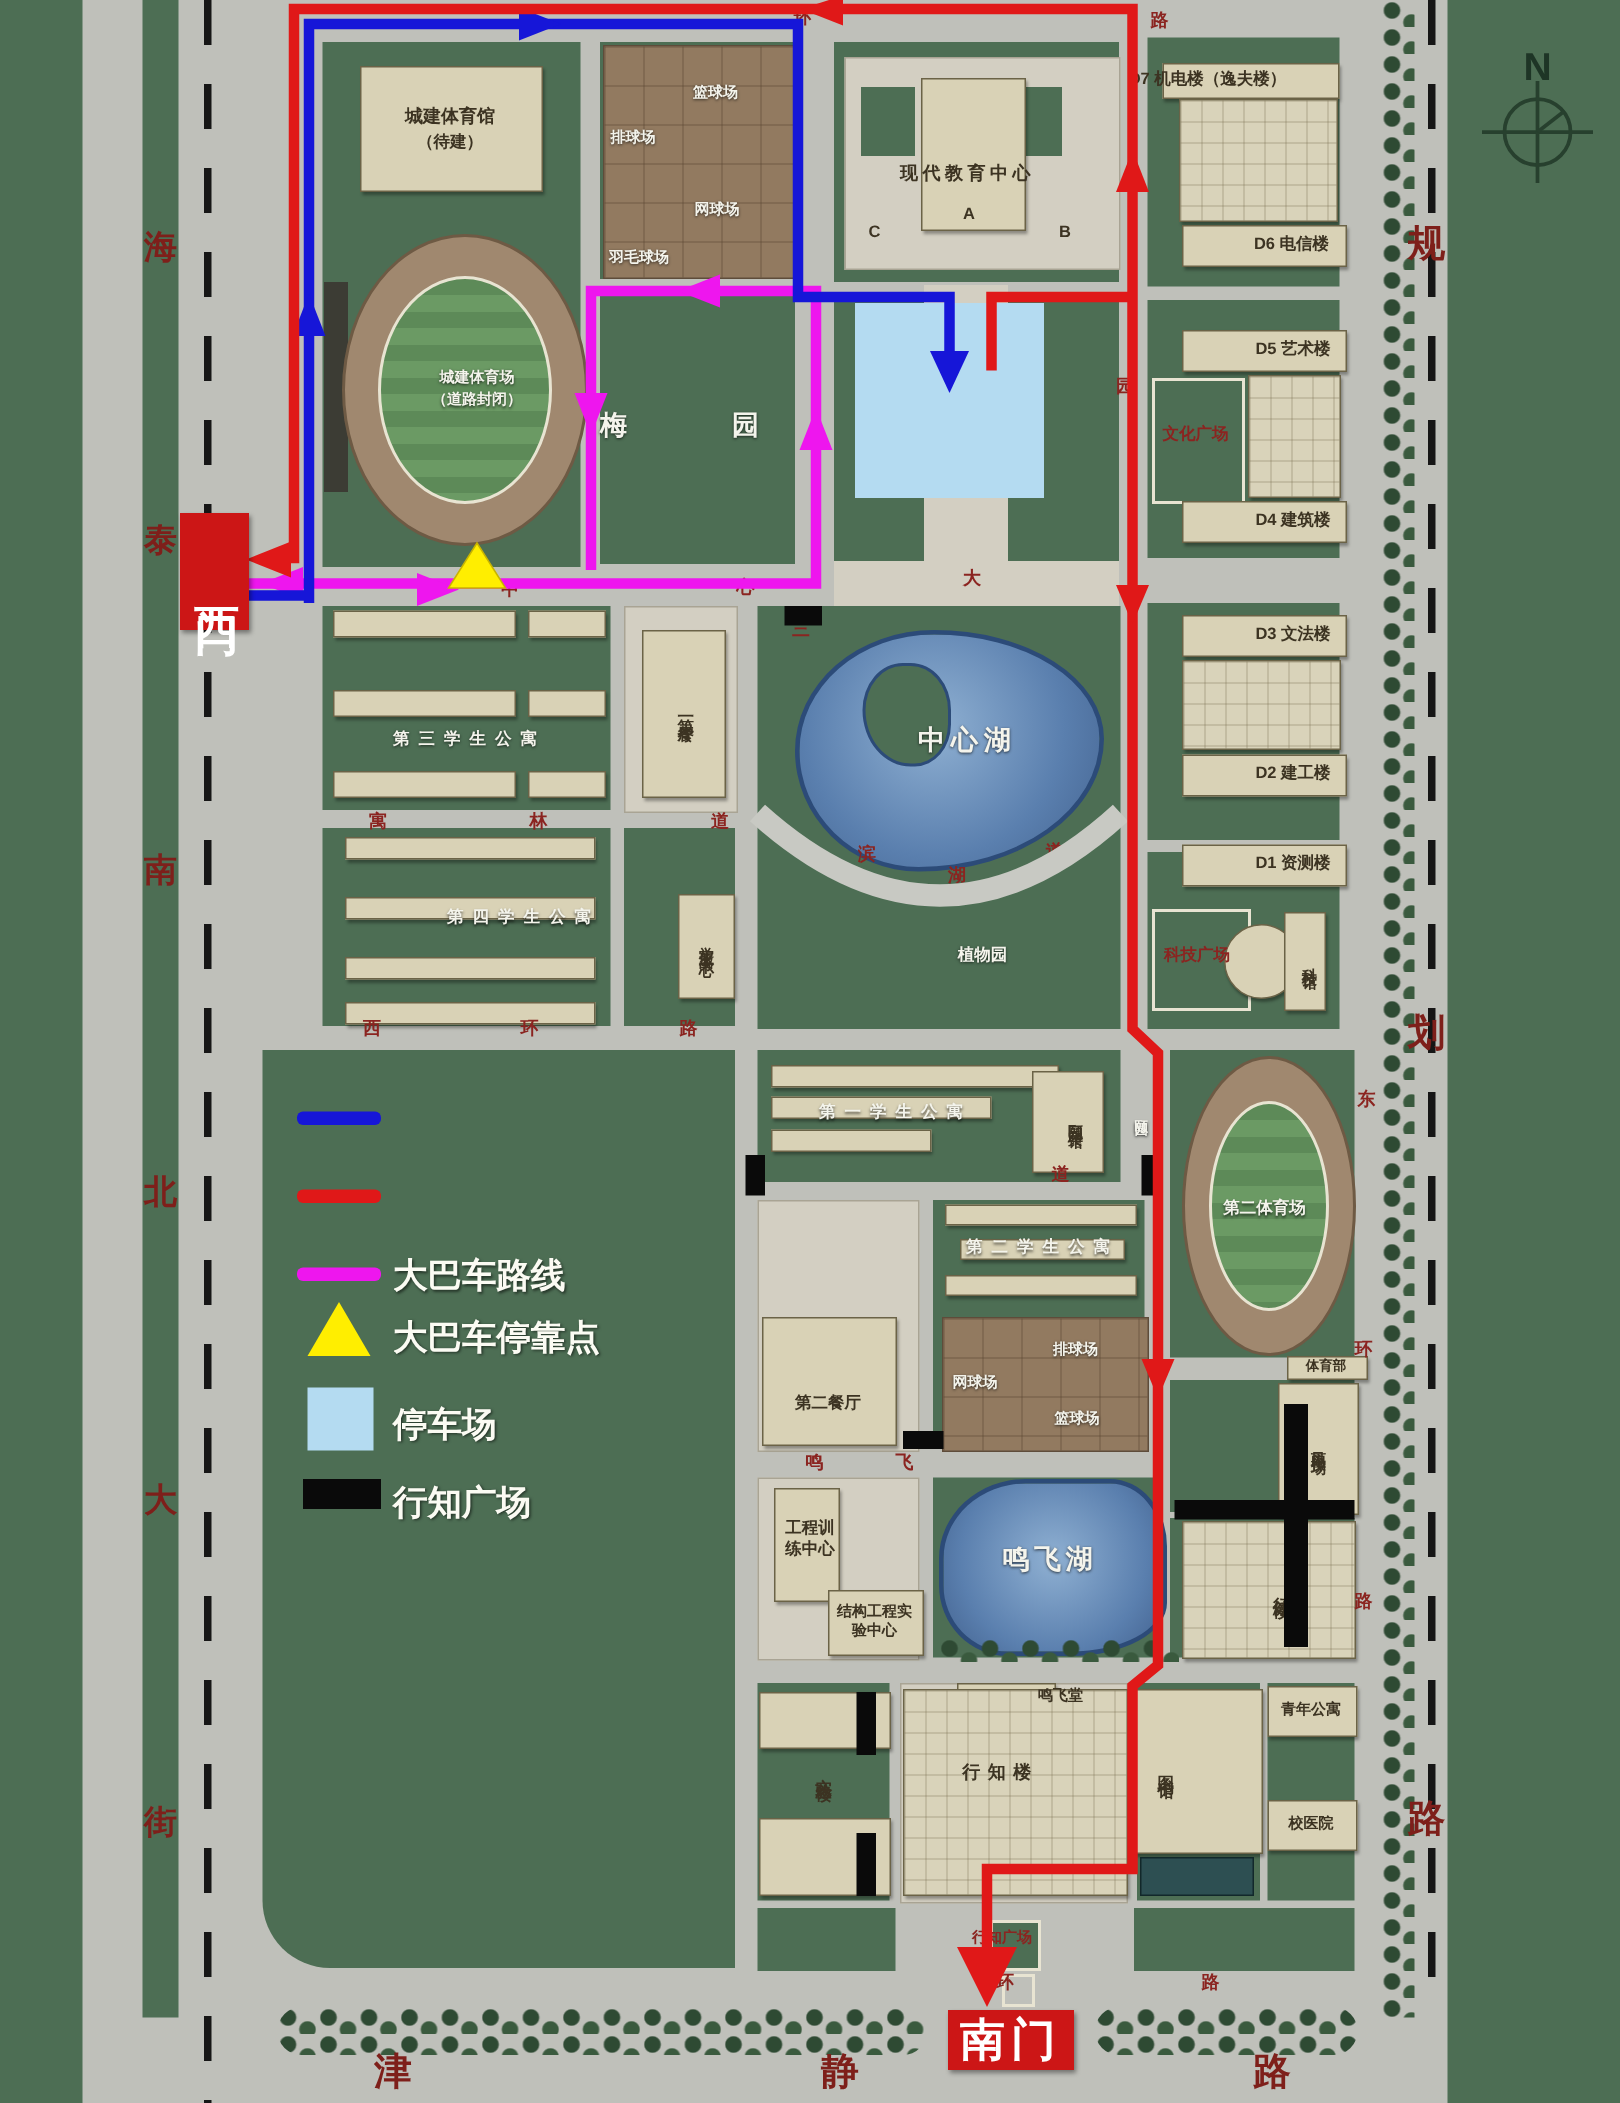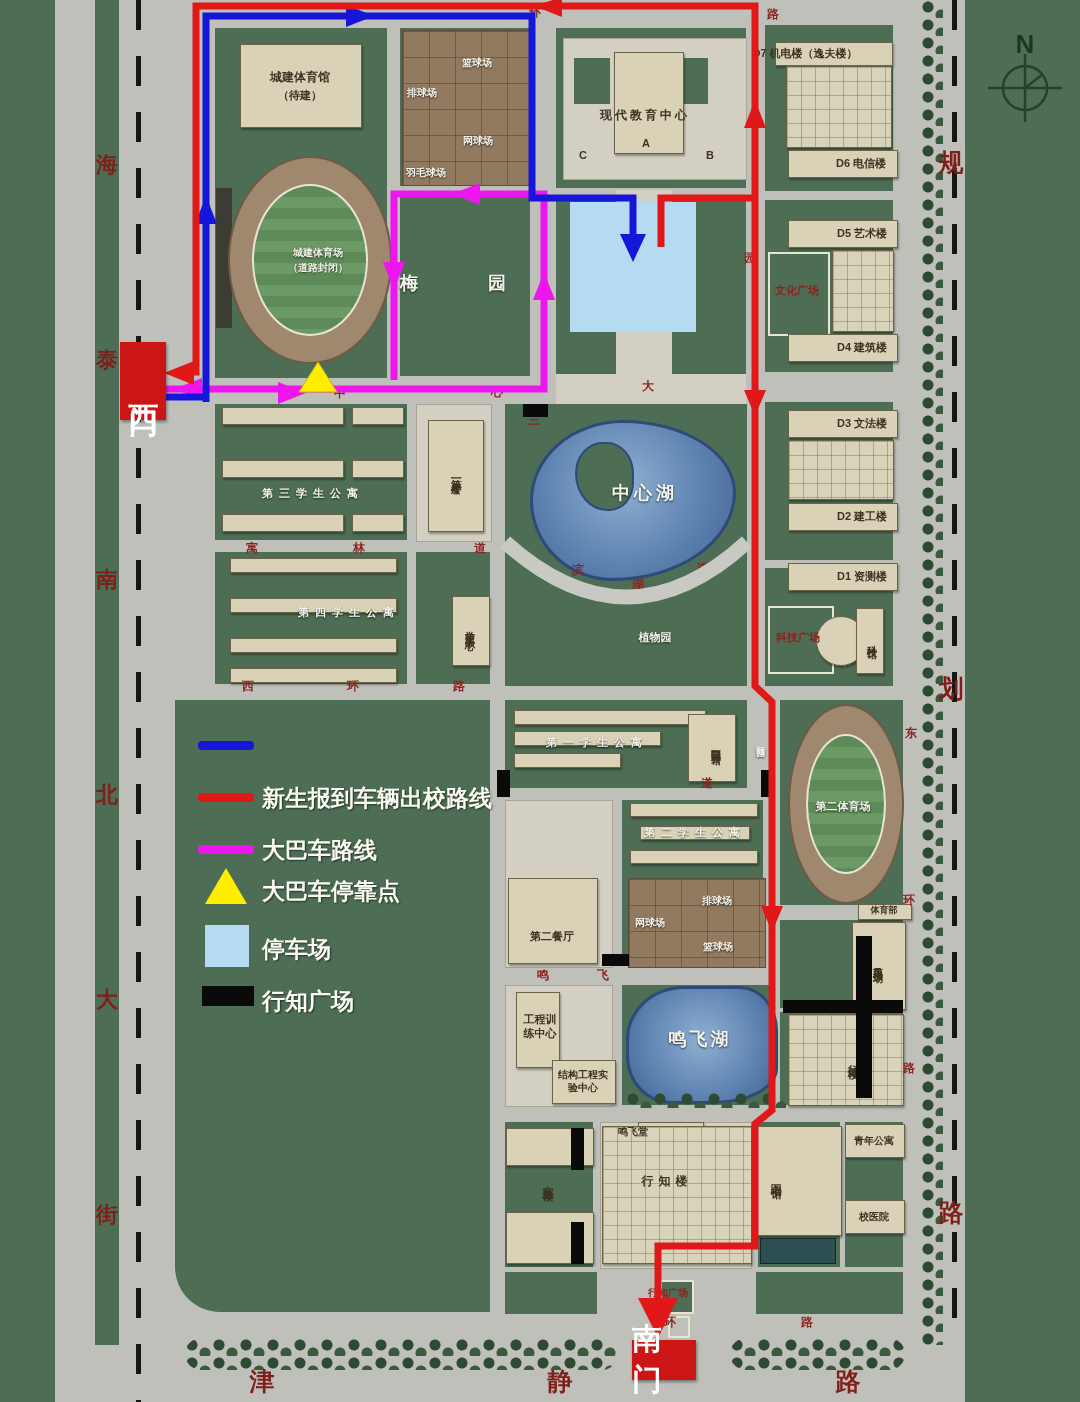--- a/index.html
+++ b/index.html
@@ -269,7 +269,6 @@
 
   <div class="abs" style="left:198px;top:741px;width:56px;height:9px;background:#1616d8;border-radius:4px;z-index:20"></div>
   <div class="abs" style="left:198px;top:793px;width:56px;height:9px;background:#e01818;border-radius:4px;z-index:20"></div>
-  <div class="lgt" style="left:262px;top:783px">新生报到车辆出校路线</div>
   <div class="abs" style="left:198px;top:845px;width:56px;height:9px;background:#ee16ee;border-radius:4px;z-index:20"></div>
   <div class="lgt" style="left:262px;top:835px">大巴车路线</div>
   <div class="abs" style="left:205px;top:868px;width:0;height:0;border-left:21px solid transparent;border-right:21px solid transparent;border-bottom:36px solid #ffee00;z-index:20"></div>

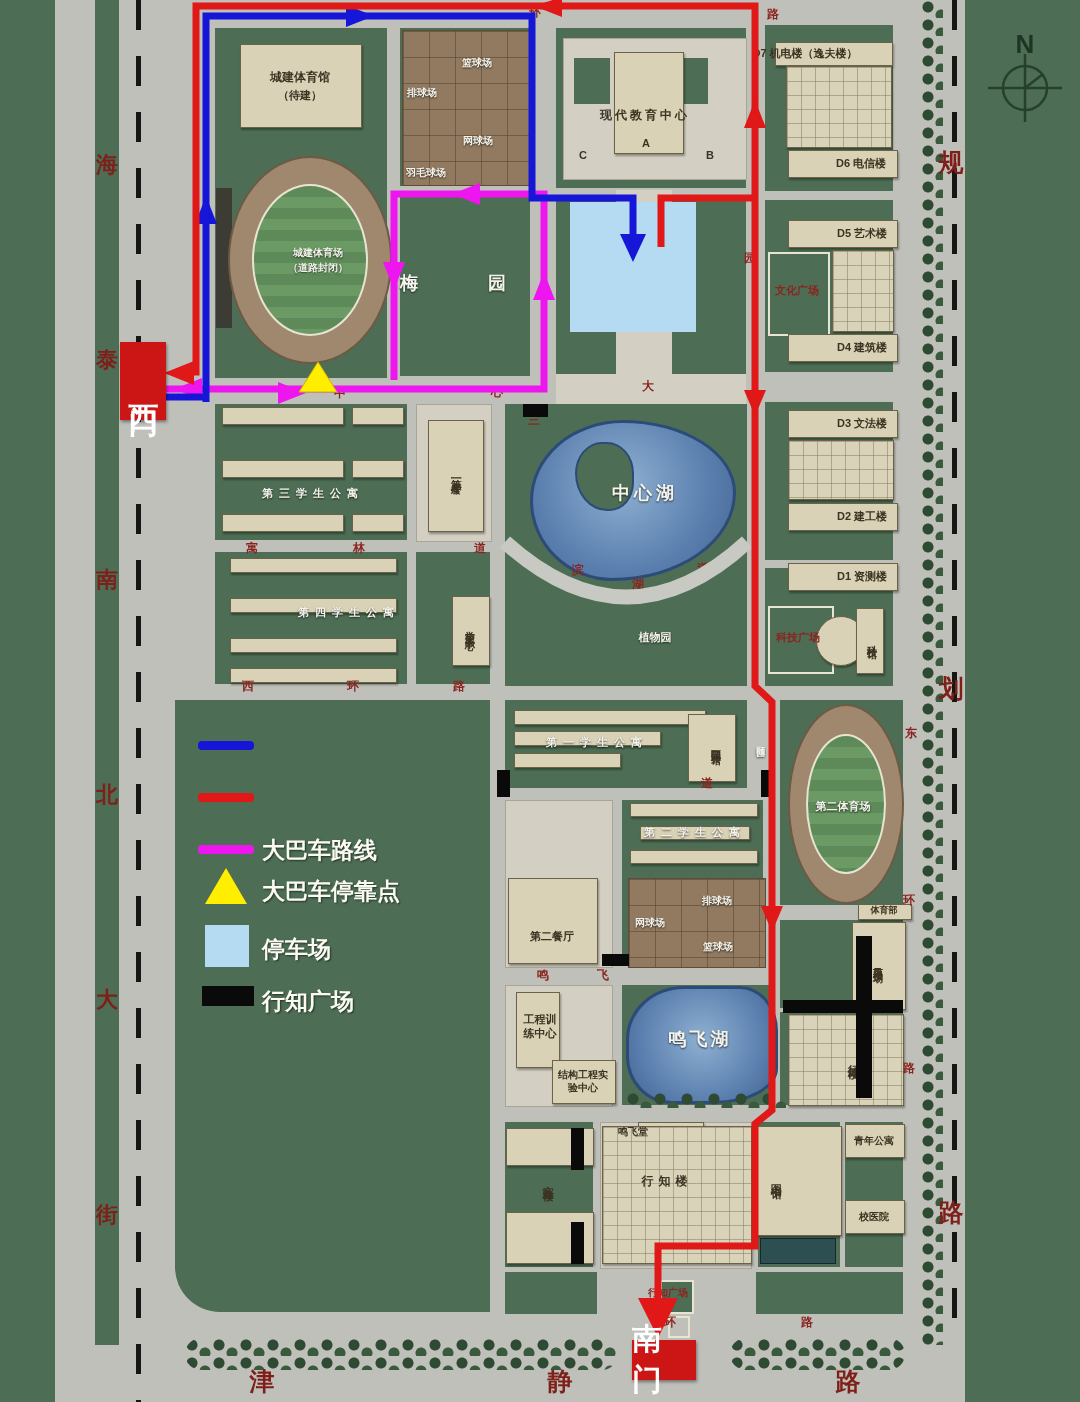--- a/index.html
+++ b/index.html
@@ -220,7 +220,7 @@
   <div class="lb d wrap" style="left:540px;top:1026px;width:34px">工程训练中心</div>
   <div class="lb d wrap f10" style="left:583px;top:1081px;width:58px">结构工程实验中心</div>
   <div class="lb w f13" style="left:700px;top:1040px;letter-spacing:3px">鸣飞湖</div>
-  <div class="lb d f10" style="left:633px;top:1131px">鸣飞堂</div>
+  <div class="lb d f10" style="left:707px;top:1131px">鸣飞堂</div>
   <div class="lb d f12" style="left:667px;top:1182px;letter-spacing:5px">行知楼</div>
   <div class="lb d v" style="left:548px;top:1180px">实验楼</div>
   <div class="lb d v" style="left:776px;top:1178px">图书馆</div>

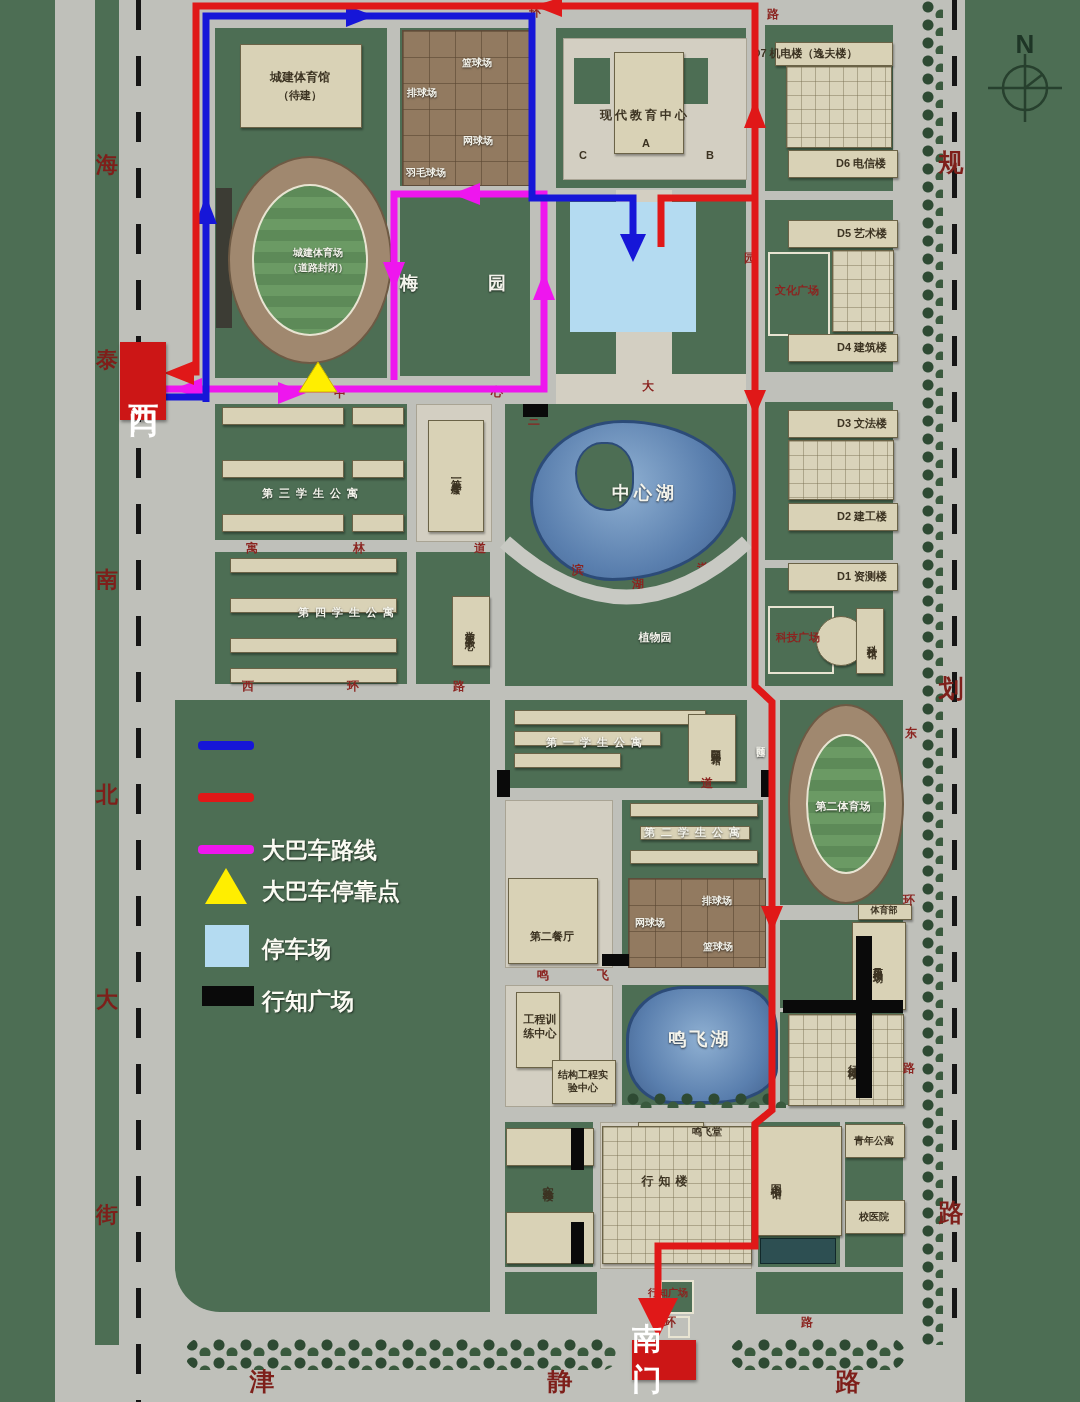--- a/index.html
+++ b/index.html
@@ -314,7 +314,7 @@
   <div class="lb d" style="left:1025px;top:45px;font-size:26px;color:#1e3526;z-index:30">N</div>
 
   <div class="gate" style="left:120px;top:342px;width:46px;height:78px;font-size:30px;writing-mode:vertical-rl;text-orientation:upright">西门</div>
-  <div class="gate" style="left:632px;top:1340px;width:64px;height:40px;font-size:30px;letter-spacing:4px">南门</div>
+  <div class="gate" style="left:632px;top:1340px;width:84px;height:40px;font-size:30px;letter-spacing:4px">南门</div>
 
 </div>
 

